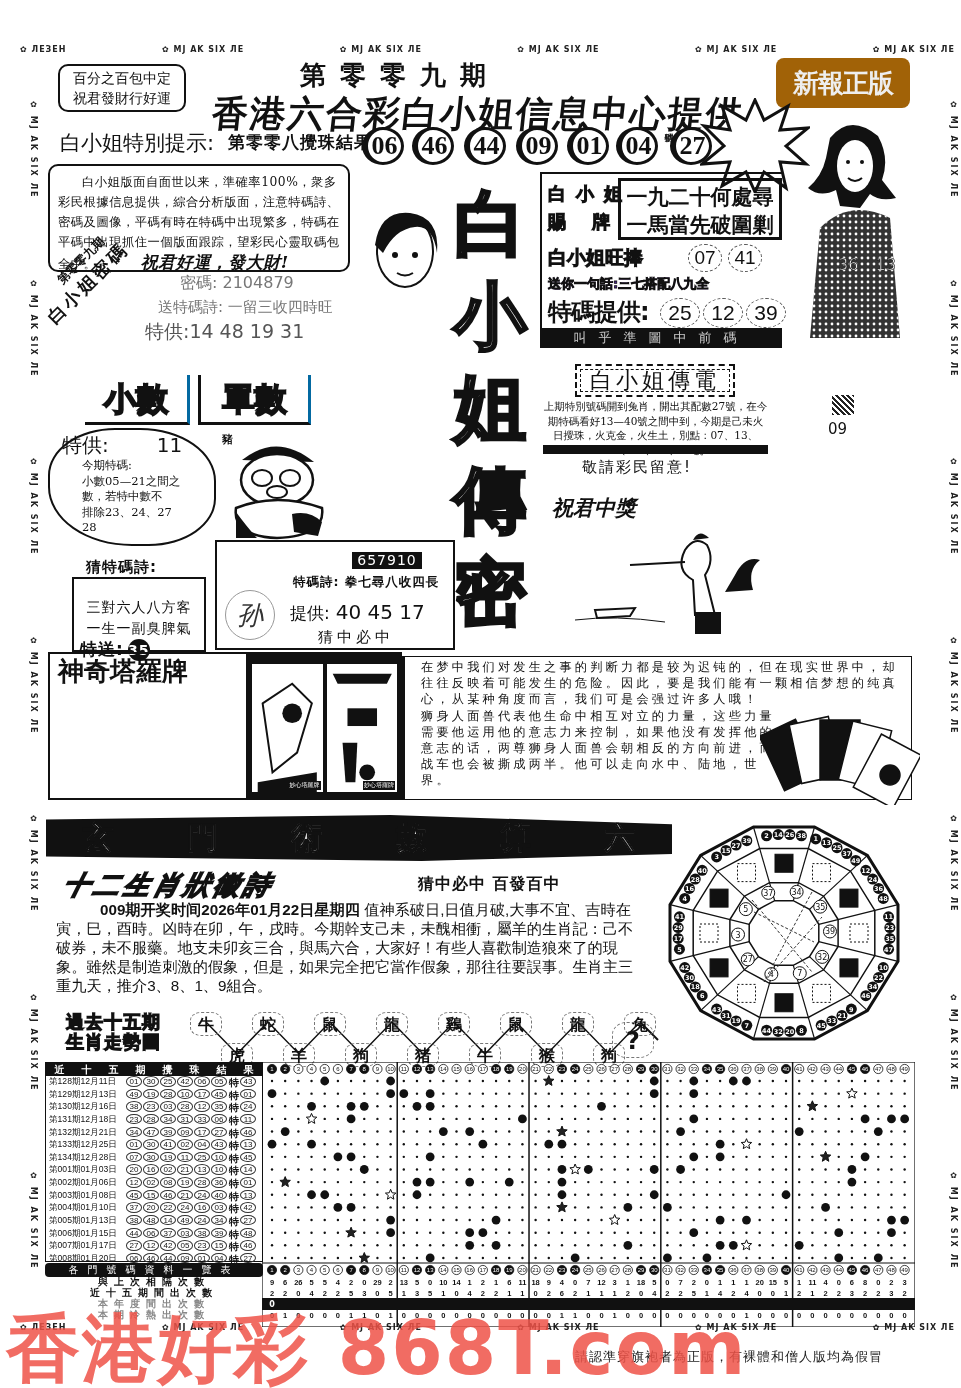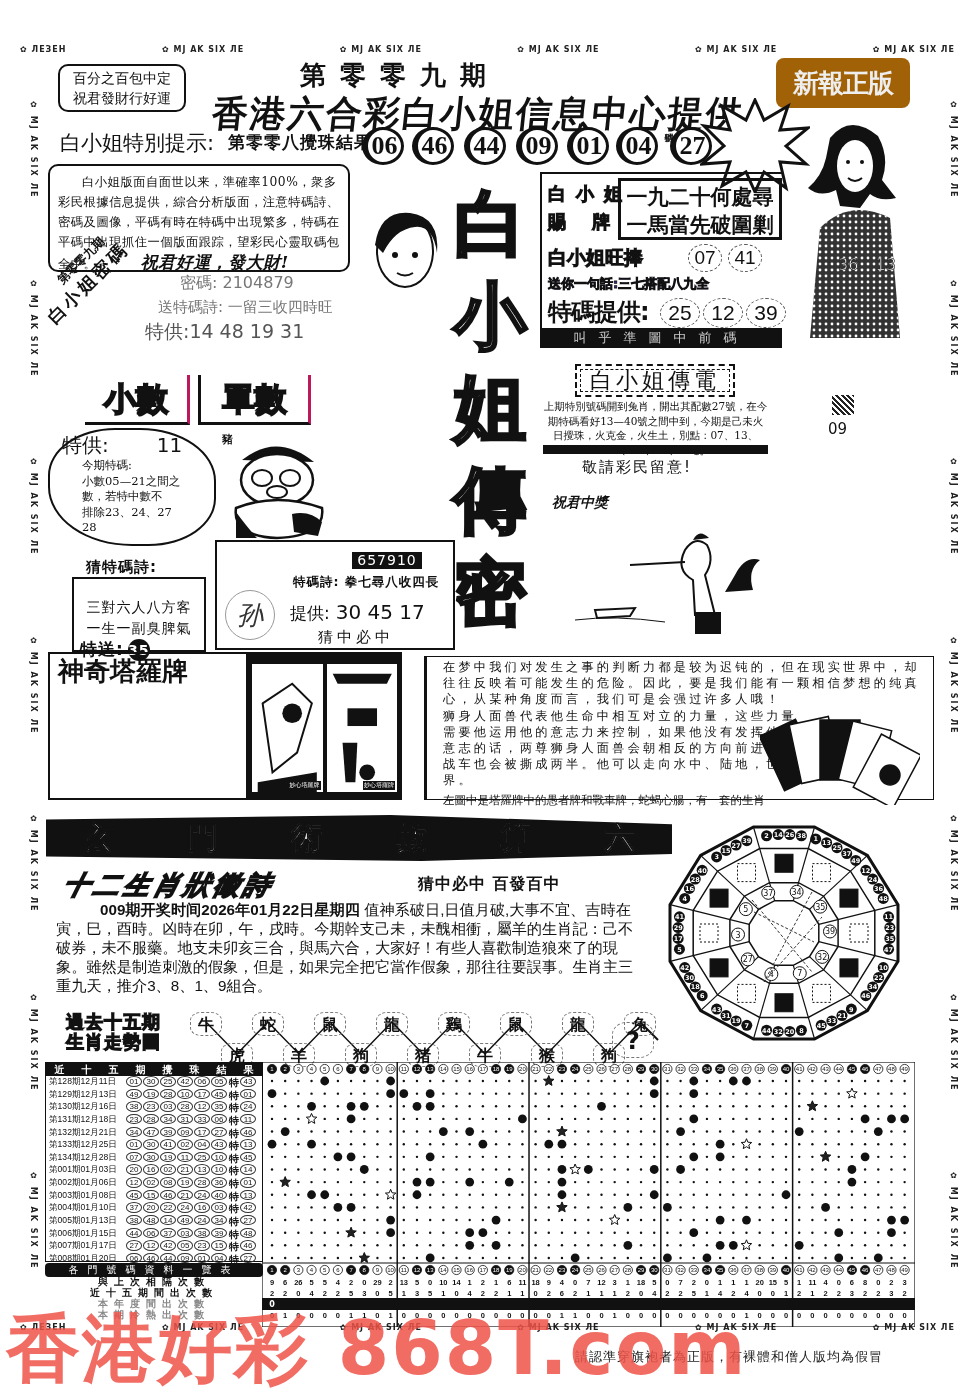--- a/index.html
+++ b/index.html
@@ -48,7 +48,7 @@
   .blessing{left:552px;top:494px;font-size:14px;font-weight:bold;font-style:italic;font-family:Liberation Serif, serif}
   .side09{left:828px;top:420px;font-size:15px}
   .side-glyph{left:832px;top:395px;width:22px;height:20px;background:repeating-linear-gradient(45deg,#222 0 2px,#fff 2px 4px)}
-  .tab{position:absolute;top:375px;height:50px;border-bottom:3px solid #111;border-right:3px solid #be185d;font-size:32px;font-weight:900;color:#fff;-webkit-text-stroke:2px #111;text-align:center;line-height:48px}
+  .tab{position:absolute;top:375px;height:50px;border-bottom:3px solid #111;border-right:3px solid #0369a1;font-size:32px;font-weight:900;color:#fff;-webkit-text-stroke:2px #111;text-align:center;line-height:48px}
   .cloud{left:48px;top:428px;width:168px;height:118px;border:2px solid #111;border-radius:40% 45% 40% 50%}
   .cl-tg{left:62px;top:432px;font-size:20px}
   .cl-tg .v{margin-left:48px}

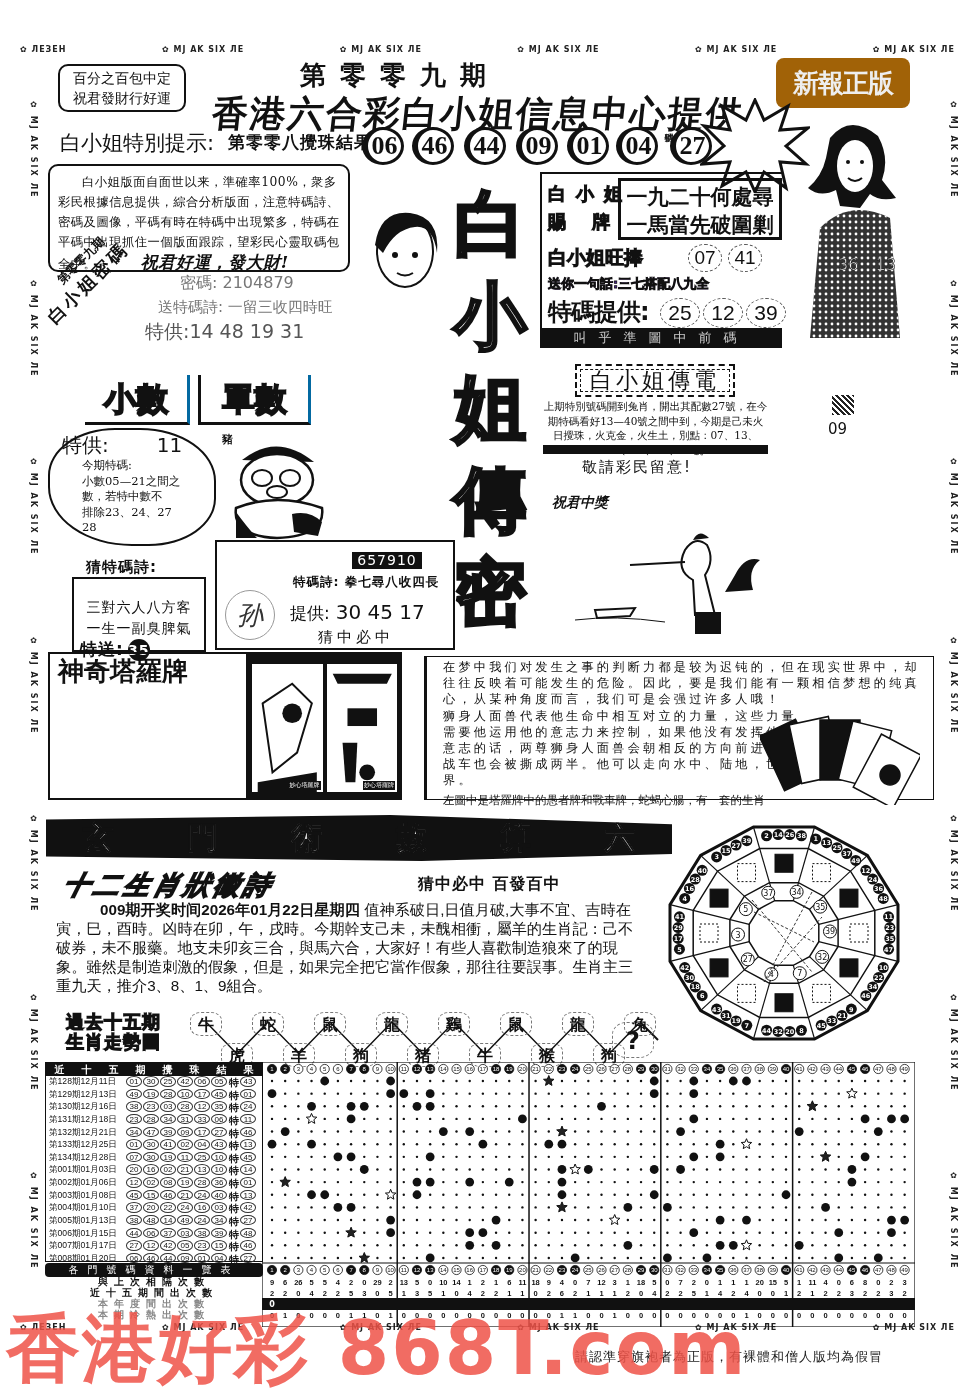--- a/index.html
+++ b/index.html
@@ -45,7 +45,7 @@
   .dian-text{left:543px;top:399px;width:225px;font-size:10.5px;line-height:14.5px;text-align:center;font-family:"DejaVu Serif",serif}
   .dian-bar{left:543px;top:445px;width:225px;height:9px}
   .notice{left:582px;top:458px;font-size:15px;letter-spacing:2px}
-  .blessing{left:552px;top:494px;font-size:14px;font-weight:bold;font-style:italic;font-family:Liberation Serif, serif}
+  .blessing{left:552px;top:494px;font-size:21px;font-weight:bold;font-style:italic;font-family:Liberation Serif, serif}
   .side09{left:828px;top:420px;font-size:15px}
   .side-glyph{left:832px;top:395px;width:22px;height:20px;background:repeating-linear-gradient(45deg,#222 0 2px,#fff 2px 4px)}
   .tab{position:absolute;top:375px;height:50px;border-bottom:3px solid #111;border-right:3px solid #0369a1;font-size:32px;font-weight:900;color:#fff;-webkit-text-stroke:2px #111;text-align:center;line-height:48px}

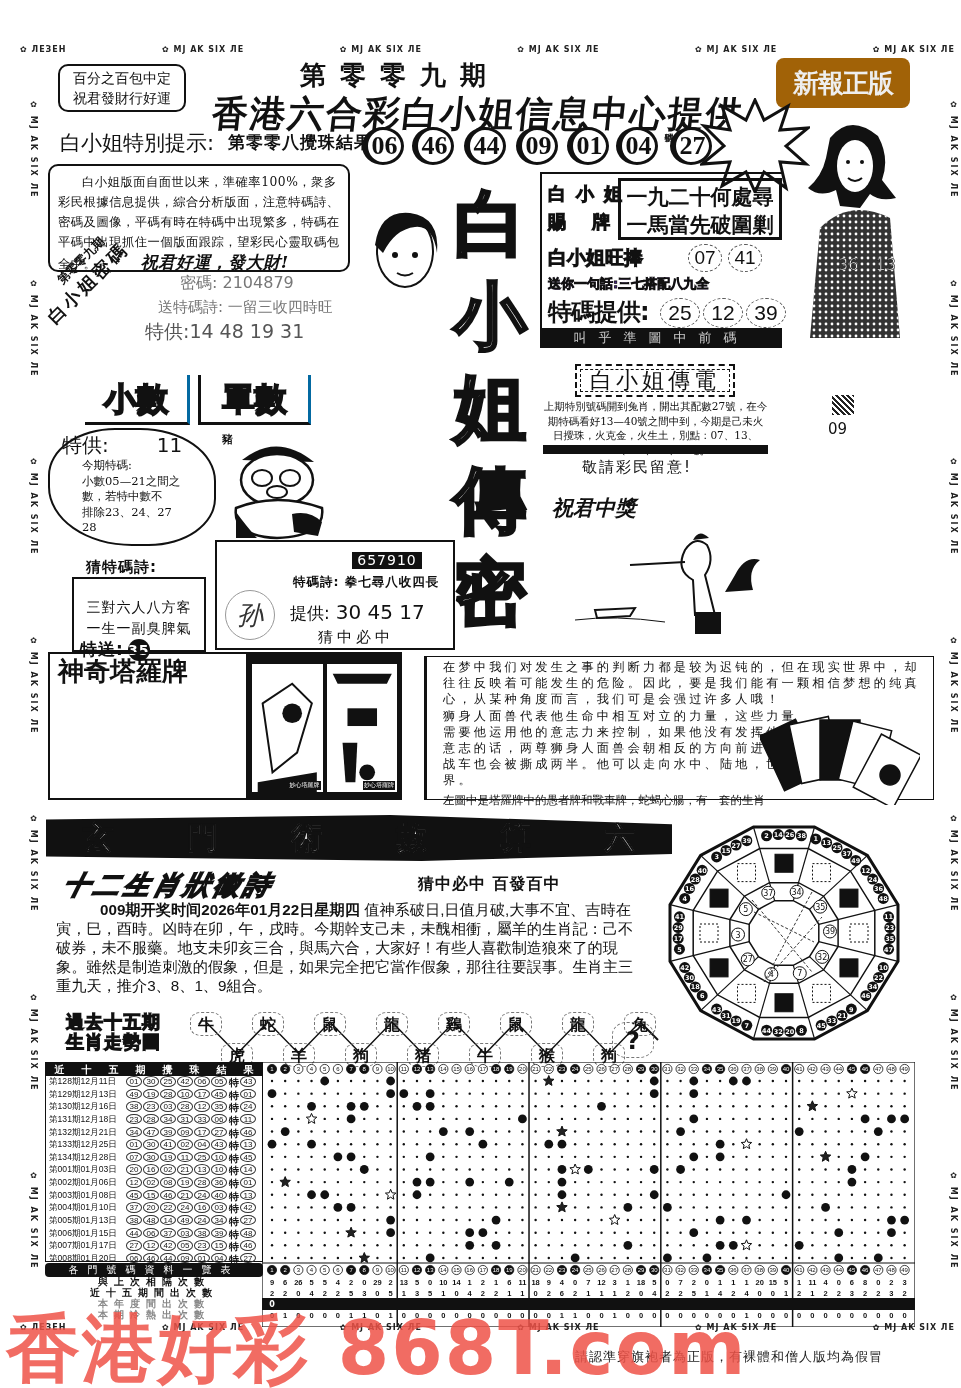--- a/index.html
+++ b/index.html
@@ -269,7 +269,7 @@
   <div class="abs b2code">657910</div>
   <div class="abs b2poem"><span>特碼詩:</span> <span>拳七尋八收四長</span></div>
   <div class="abs seal">孙</div>
-  <div class="abs b2tg"><span>提供:</span><span class="n">30  45  17</span></div>
+  <div class="abs b2tg"><span>提供:</span><span class="n">40  45  17</span></div>
   <div class="abs b2motto">猜中必中</div>
 
   <svg class="abs scene" viewBox="0 0 190 115">

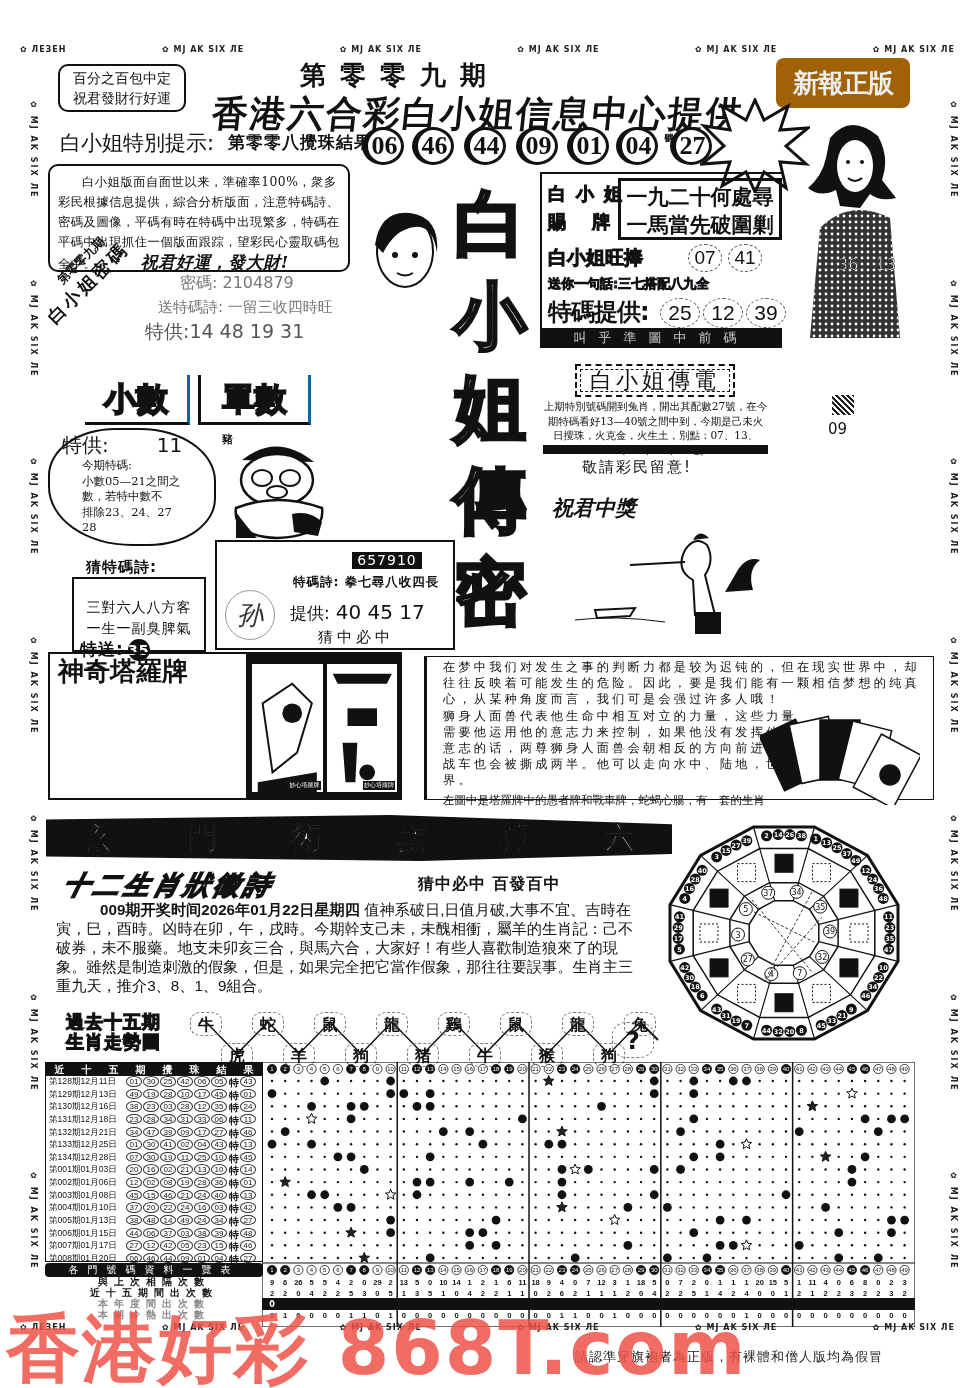--- a/index.html
+++ b/index.html
@@ -71,7 +71,7 @@
   .tarot-cards{left:247px;top:652px;width:155px;height:148px;border:2px solid #111;background:#111;padding:10px 3px 6px 3px;display:flex;gap:4px}
   .card{flex:1;background:#fff;position:relative;overflow:hidden}
   .card .cap{position:absolute;right:2px;bottom:2px;font-size:6px;background:#111;color:#fff;padding:0 1px}
-  .tarot-text{left:424px;top:656px;width:510px;height:144px;border:1px solid #111;border-left:3px solid #111;padding:2px 6px 8px 16px;font-size:12.2px;line-height:16px;letter-spacing:3.2px;font-family:"DejaVu Serif",serif}
+  .tarot-text{left:402px;top:656px;width:510px;height:144px;border:1px solid #111;border-left:3px solid #111;padding:2px 6px 8px 16px;font-size:12.2px;line-height:16px;letter-spacing:3.2px;font-family:"DejaVu Serif",serif}
   .tarot-text p{margin-bottom:1px}
   .tarot-cap{font-family:"Liberation Sans",sans-serif;letter-spacing:0;font-size:11.5px;margin-top:4px}
   .fan{left:760px;top:705px;width:160px;height:100px}

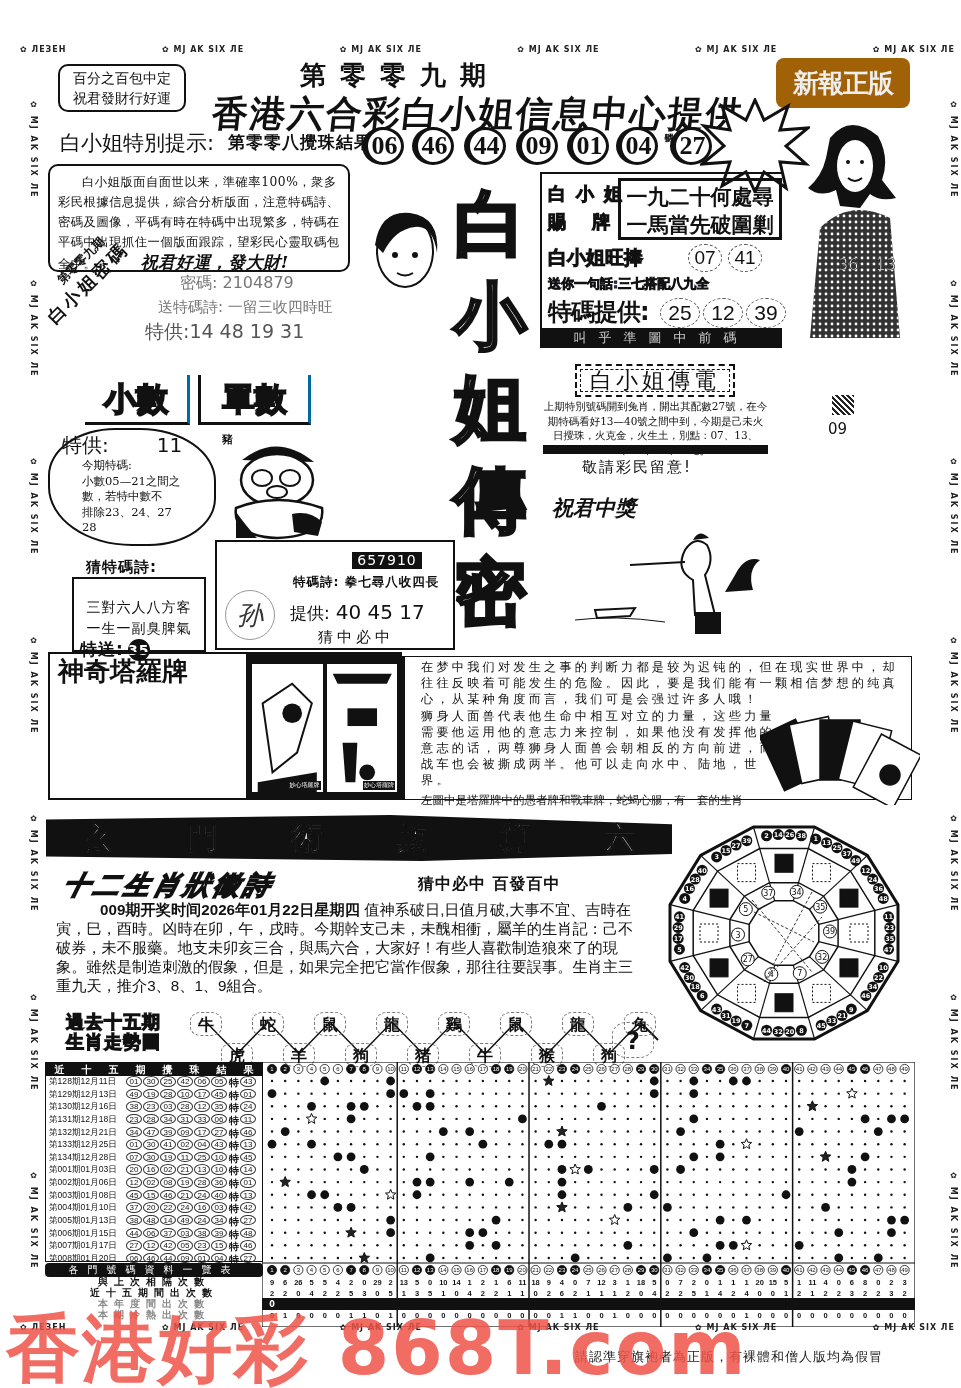--- a/index.html
+++ b/index.html
@@ -300,7 +300,6 @@
   <div class="abs tarot-text">
     <p>在梦中我们对发生之事的判断力都是较为迟钝的，但在现实世界中，却往往反映着可能发生的危险。因此，要是我们能有一颗相信梦想的纯真心，从某种角度而言，我们可是会强过许多人哦！</p>
     <p style="padding-right:115px">狮身人面兽代表他生命中相互对立的力量，这些力量需要他运用他的意志力来控制，如果他没有发挥他的意志的话，两尊狮身人面兽会朝相反的方向前进，而战车也会被撕成两半。他可以走向水中、陆地，世界。</p>
-    <div class="tarot-cap">左圖中是塔羅牌中的愚者牌和戰車牌，蛇蝎心腸，有一套的生肖</div>
   </div>
   <svg class="abs fan" viewBox="0 0 160 100">
     <g stroke="#111" stroke-width="1.5">

